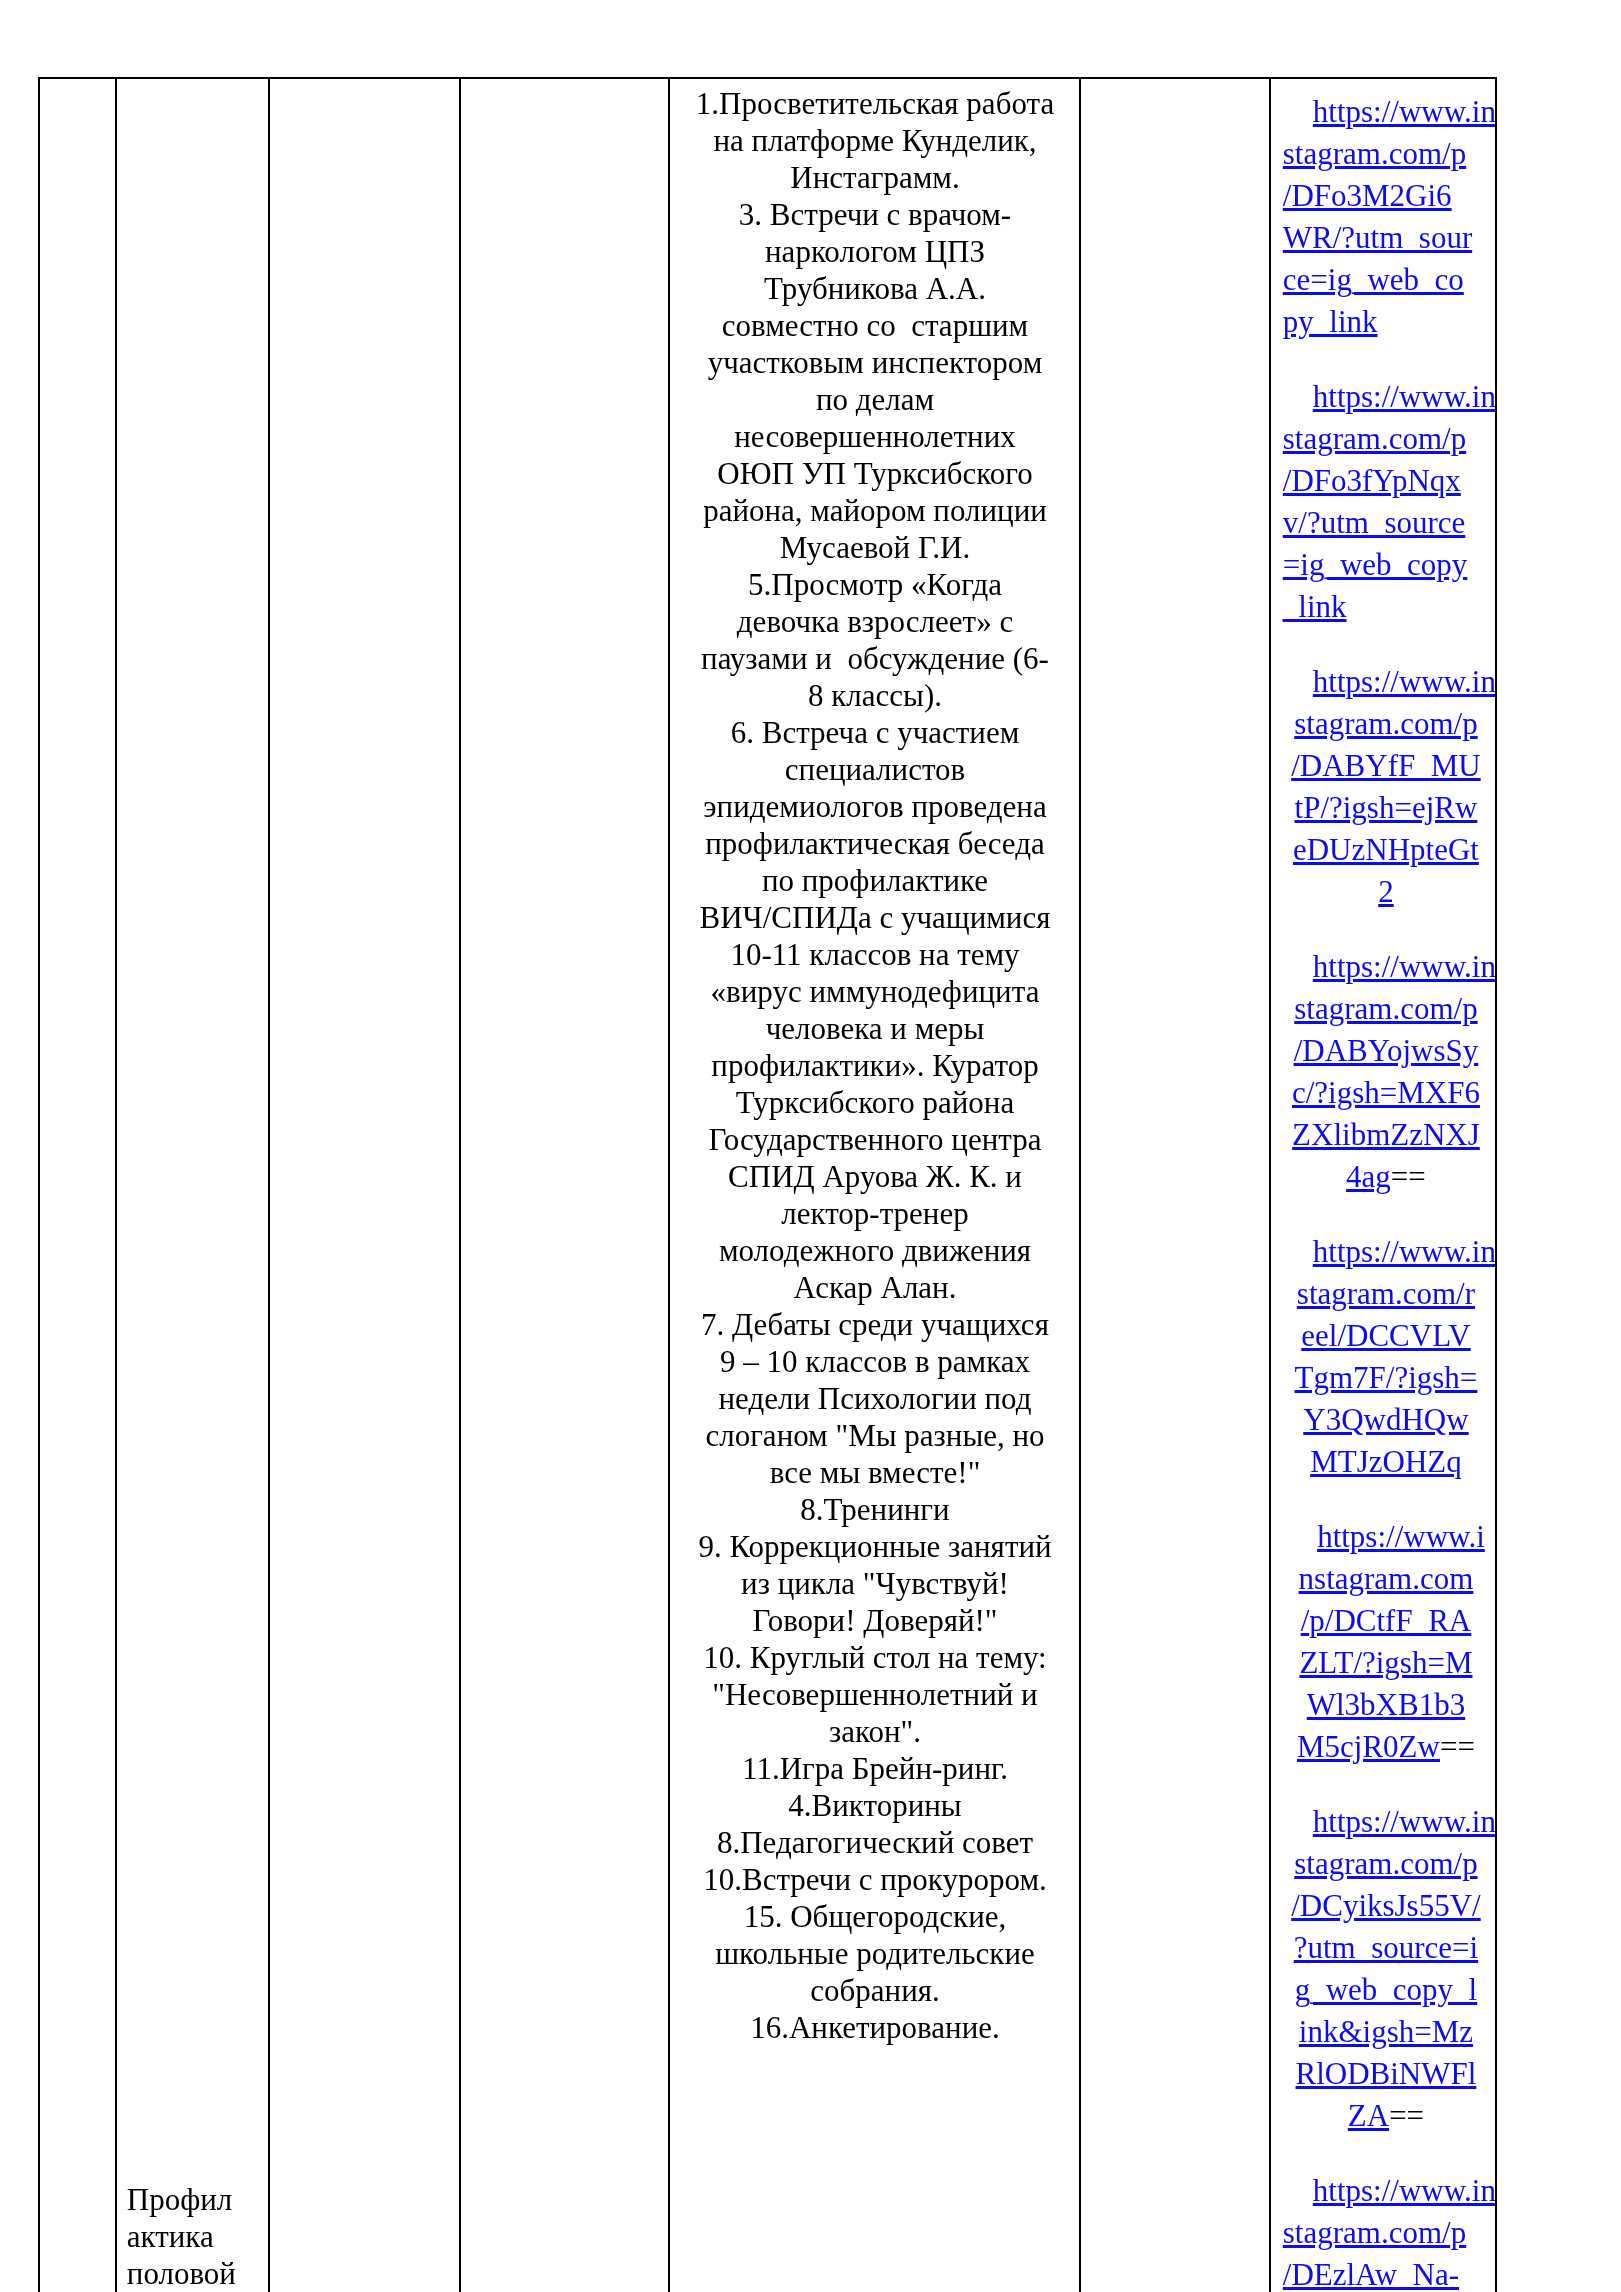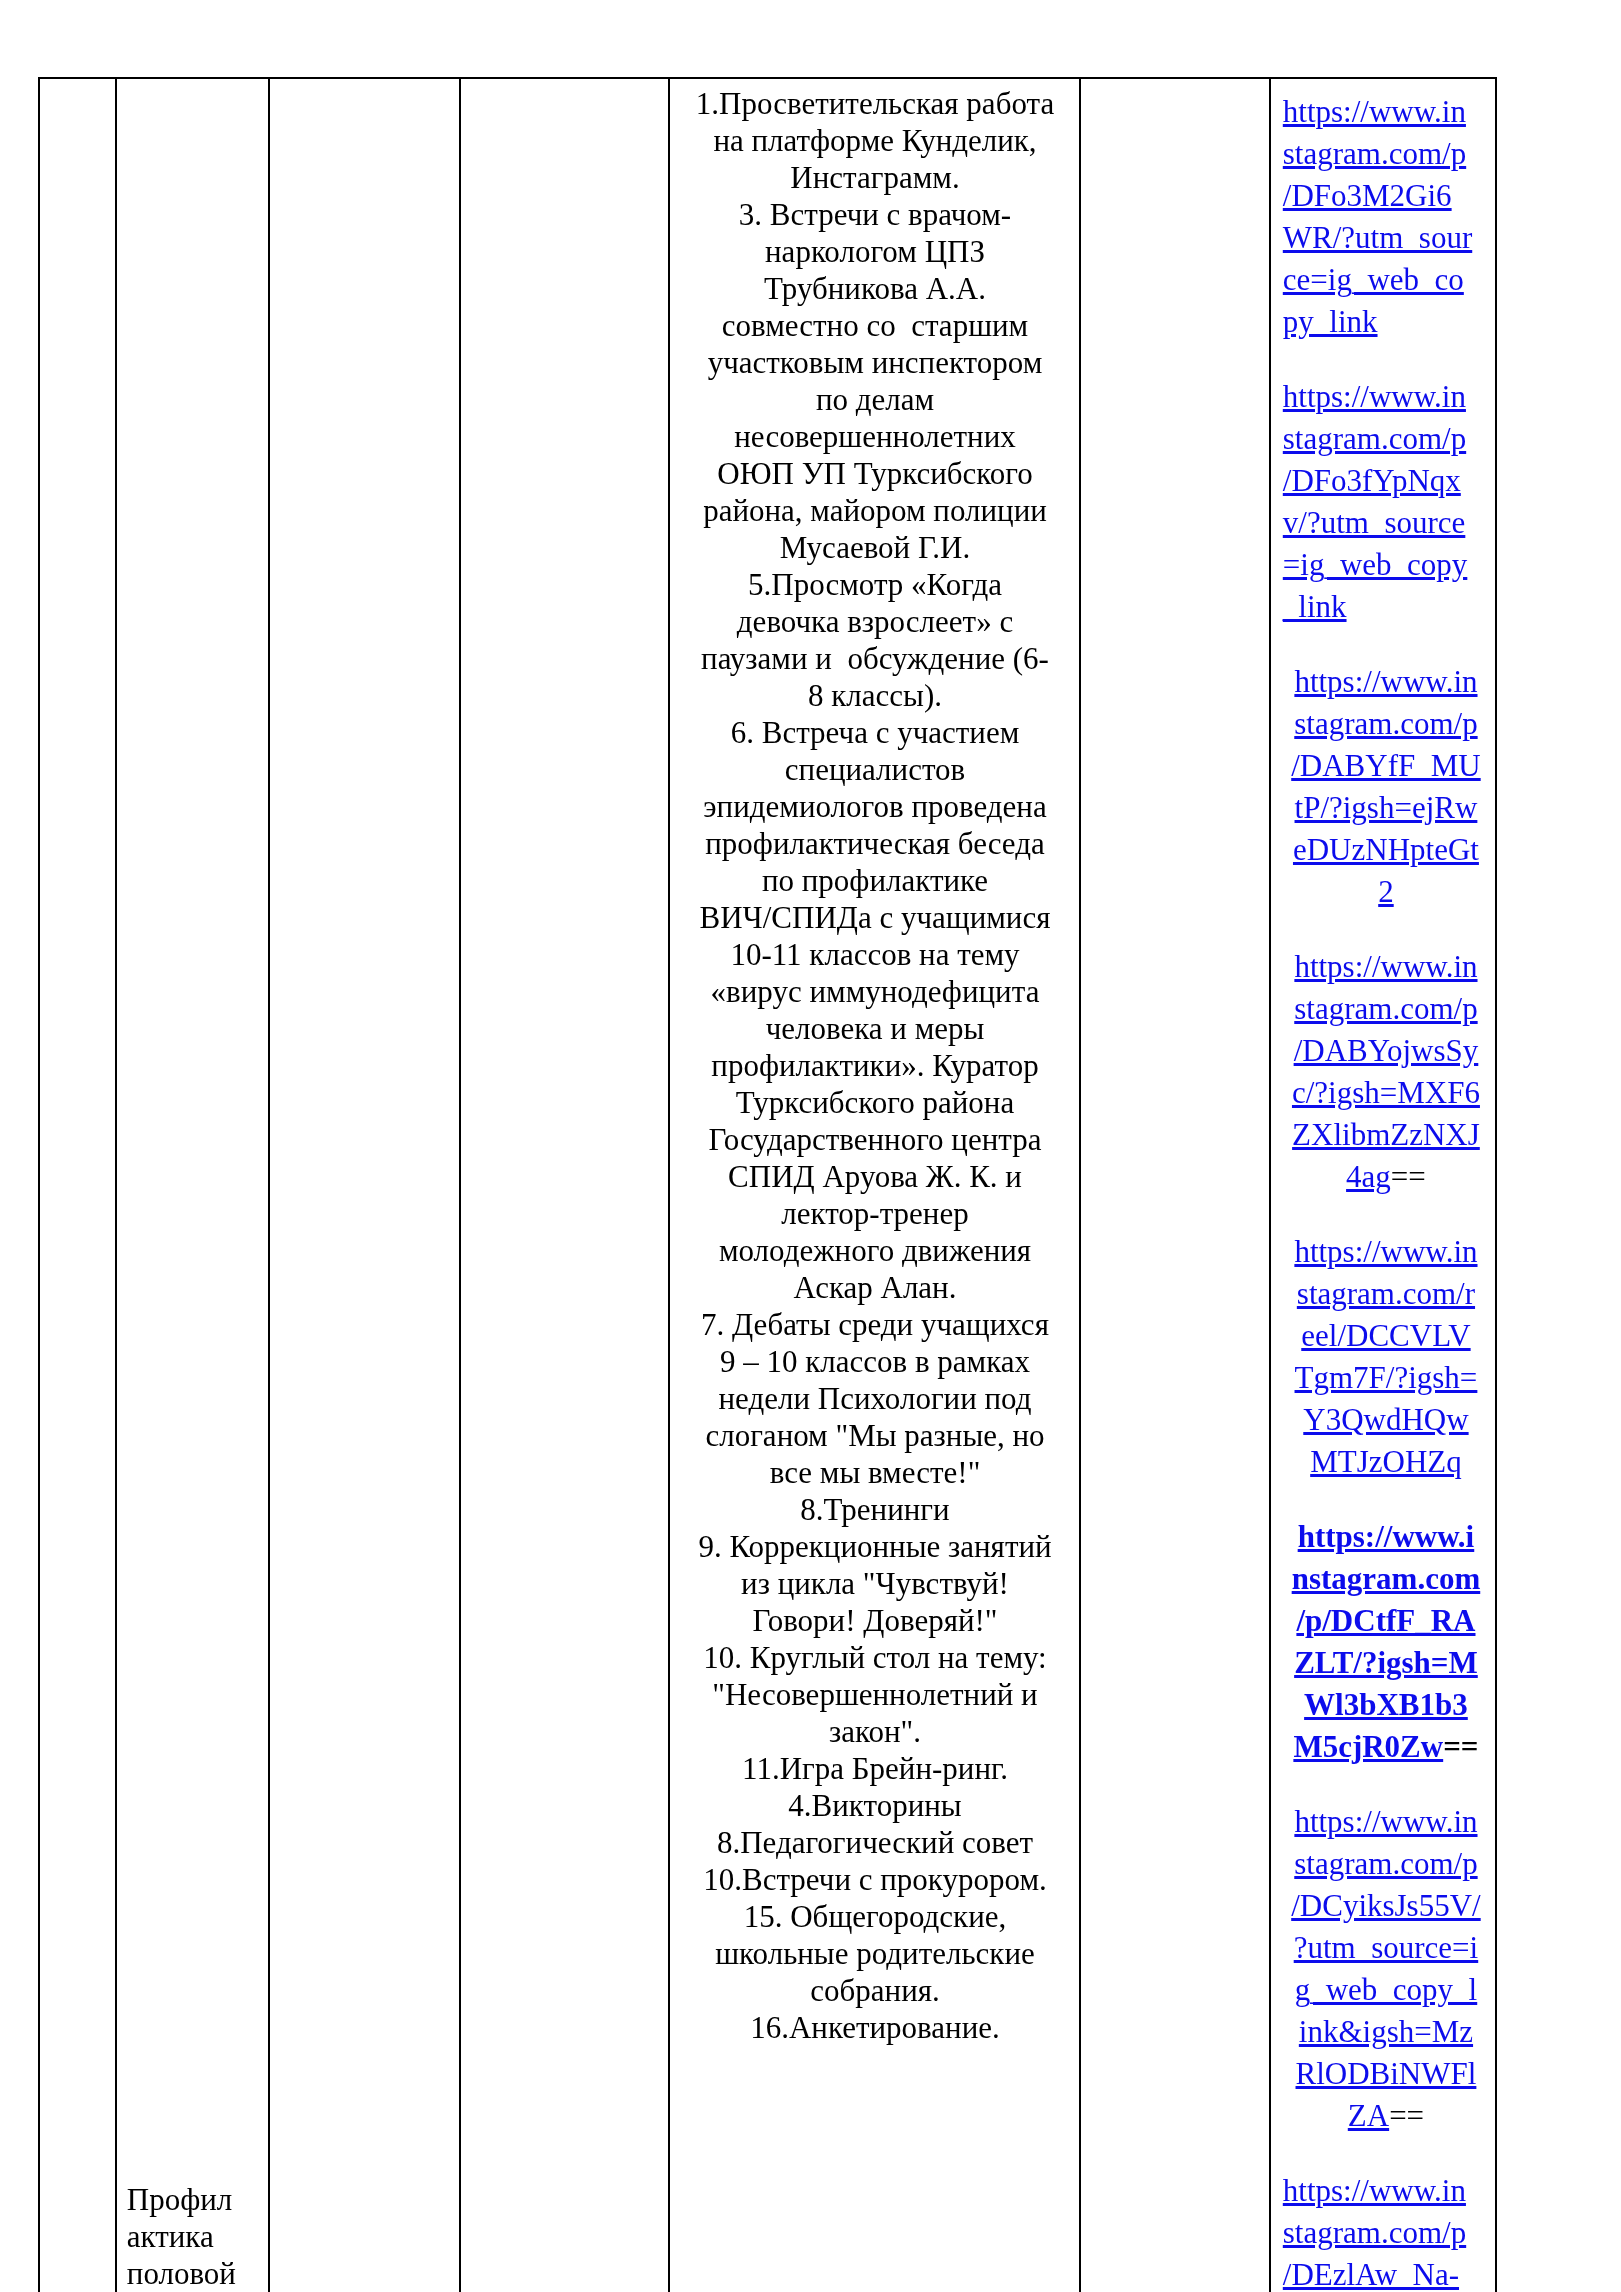--- a/index.html
+++ b/index.html
@@ -69,6 +69,7 @@
     text-decoration: underline;
     white-space: pre-line;
     cursor: pointer;
+    margin-left: 30px;
   }
   .link-tail {
     color: #000000;

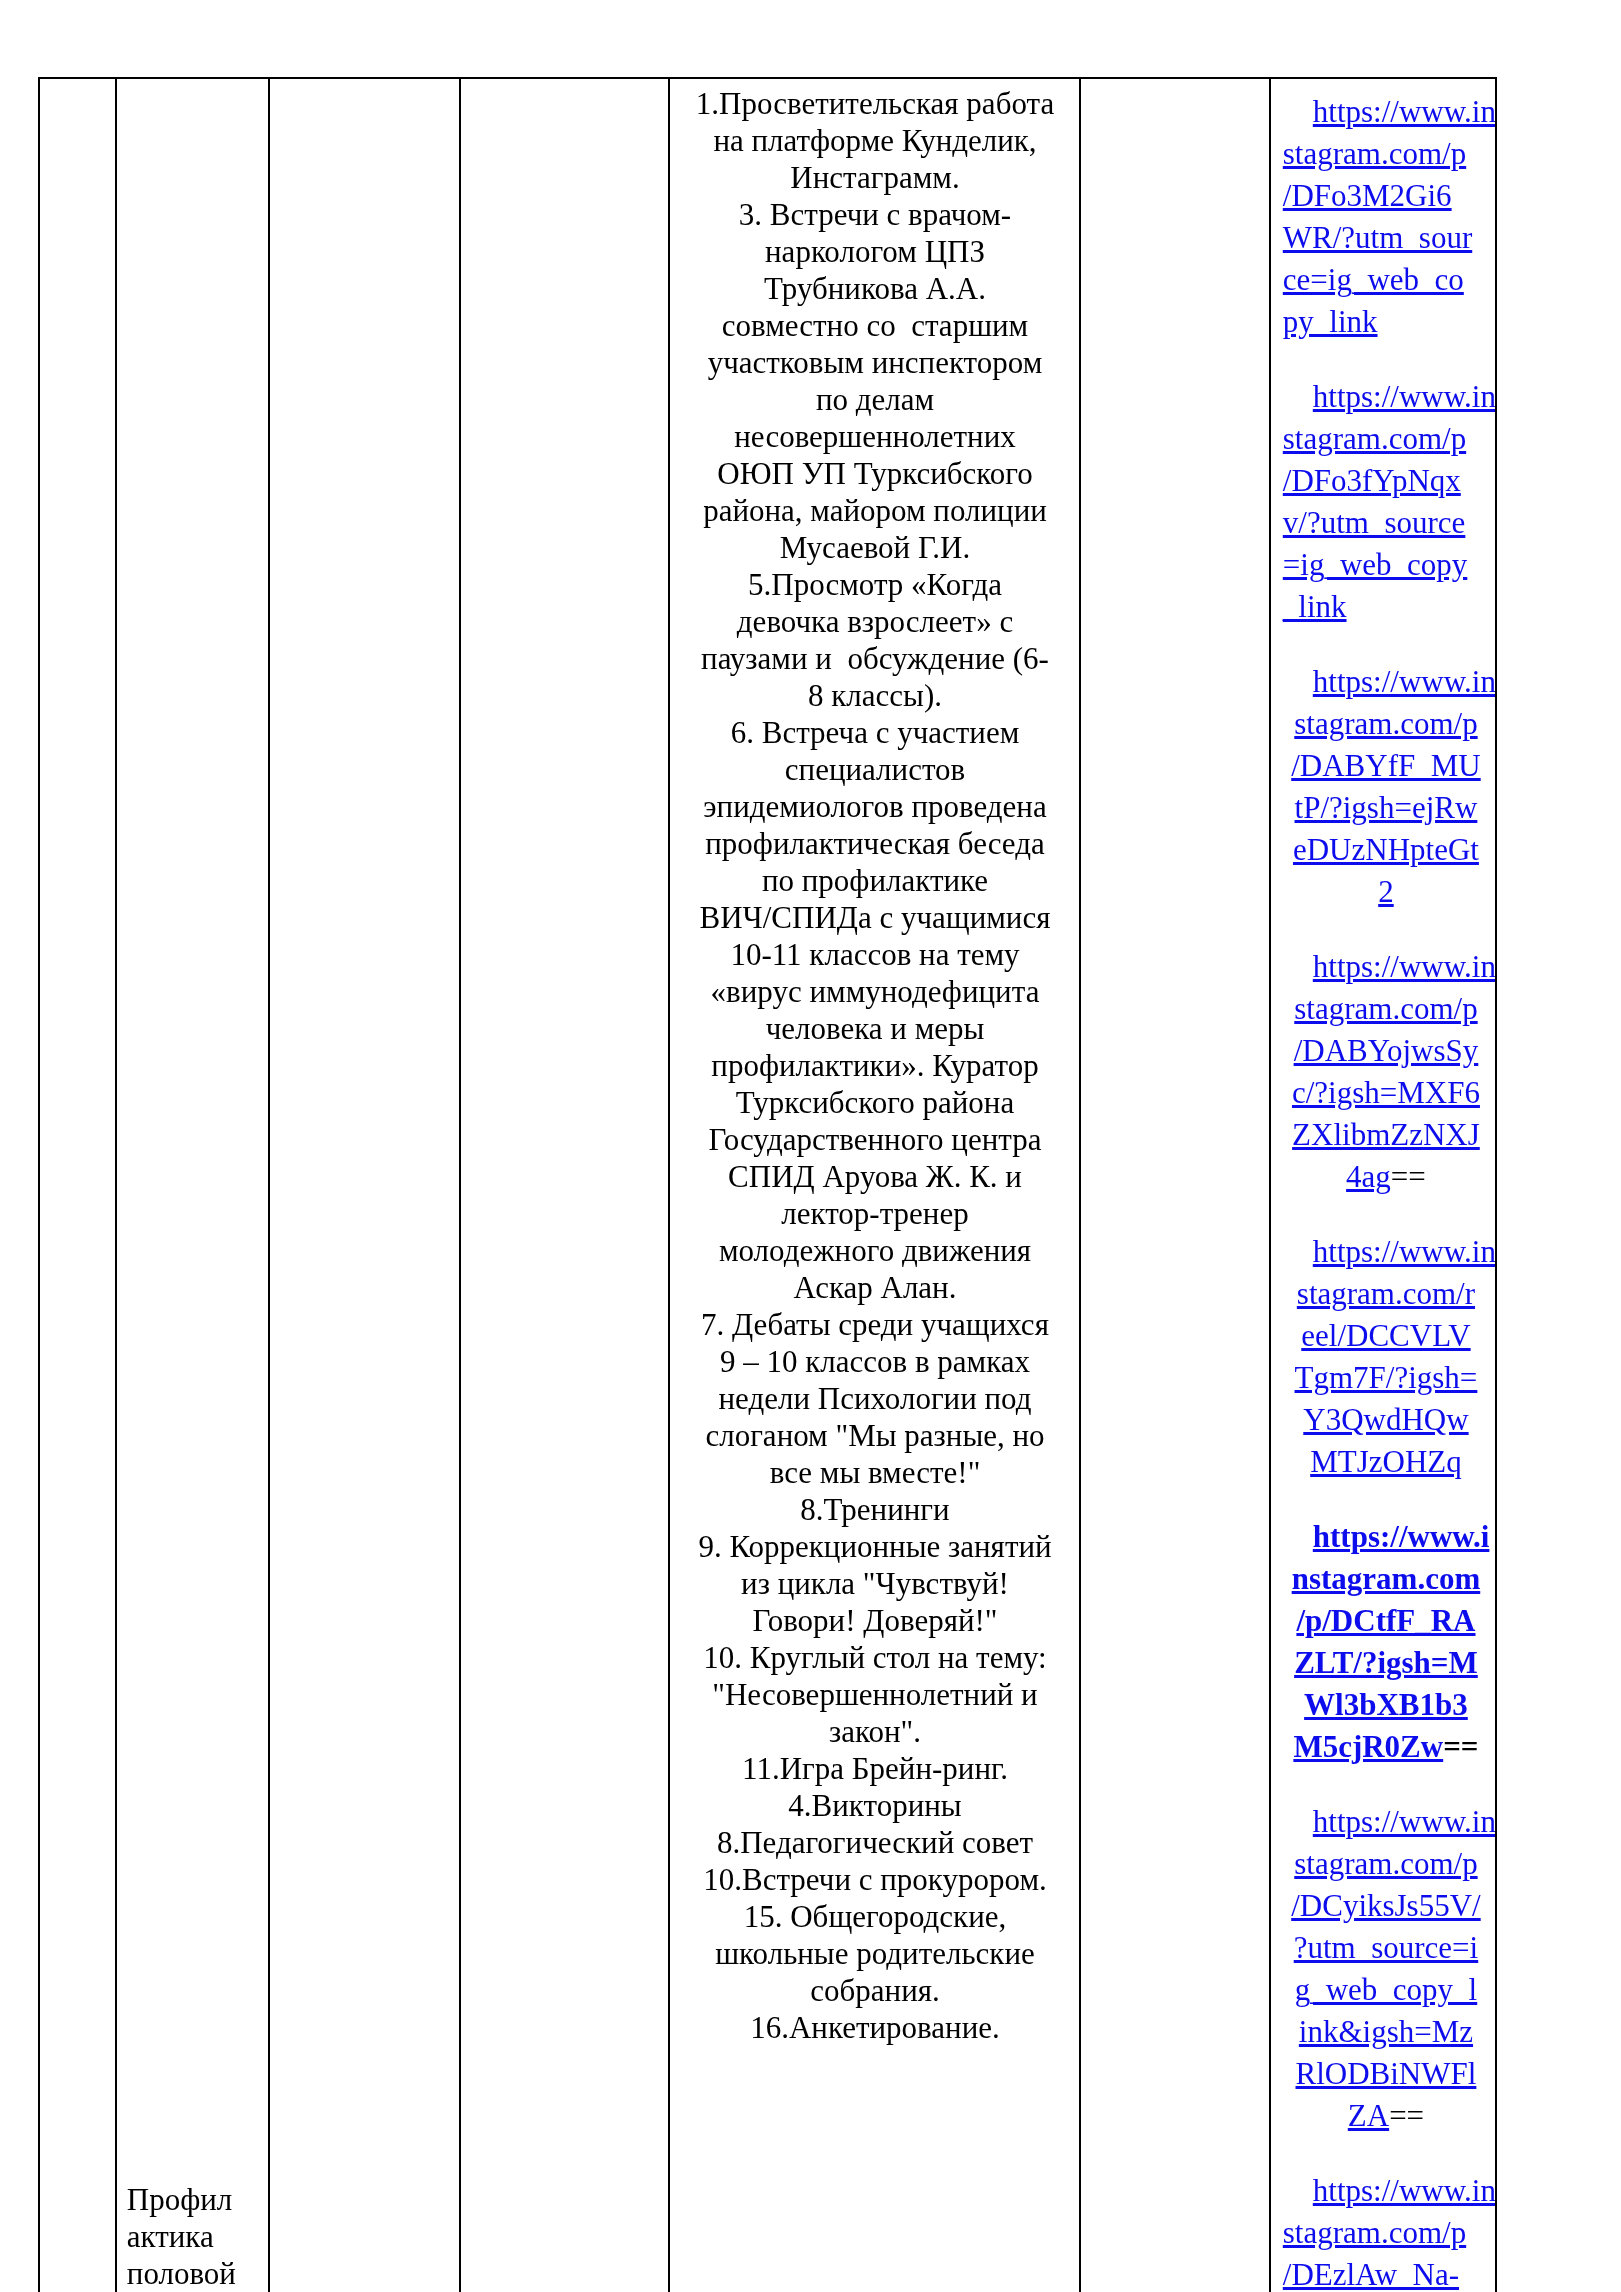--- a/index.html
+++ b/index.html
@@ -63,7 +63,7 @@
   }
   .link-block.align-left   { text-align: left; }
   .link-block.align-center { text-align: center; }
-  .link-block.bold         { font-weight: bold; }
+  .link-block.bold         { font-weight: normal; }
   .link-url {
     color: var(--link-color, #0c0cec);
     text-decoration: underline;

